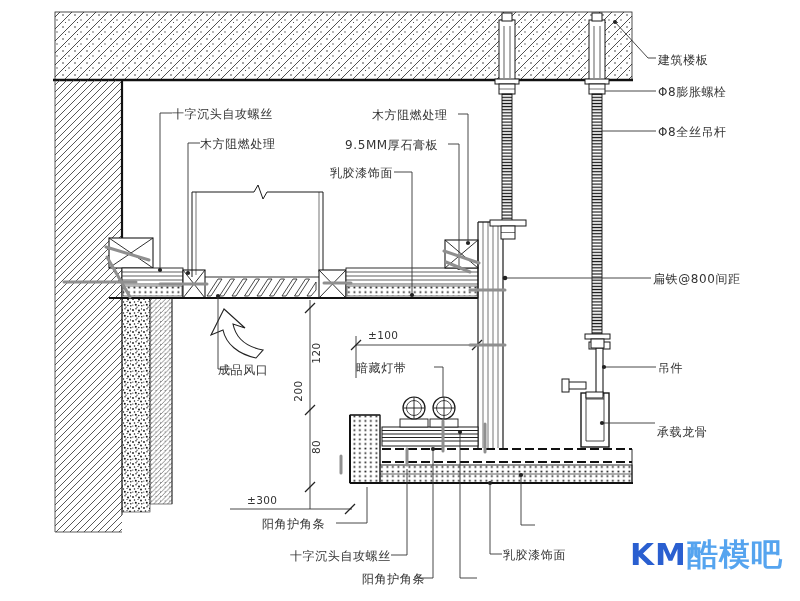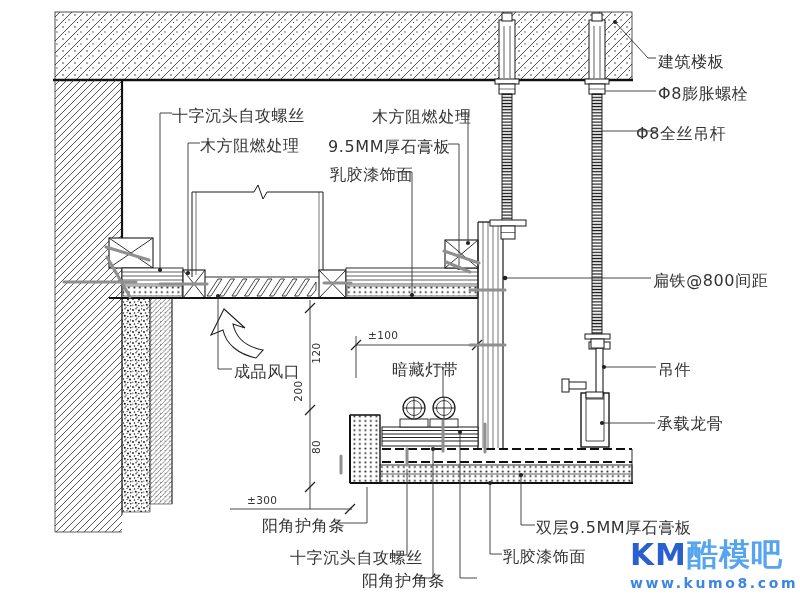--- a/index.html
+++ b/index.html
@@ -6,7 +6,7 @@
   .stage{position:relative;width:800px;height:601px;background:#fff;overflow:hidden;
          font-family:"DejaVu Sans","Liberation Sans",sans-serif;}
   svg{position:absolute;left:0;top:0;}
-  .lbl{position:absolute;font-size:16px;color:#333;white-space:nowrap;letter-spacing:0.6px;}
+  .lbl{position:absolute;font-size:12px;color:#333;white-space:nowrap;letter-spacing:0.6px;}
   .dim{position:absolute;font-size:10.5px;color:#333;white-space:nowrap;letter-spacing:0.4px;}
   .dimv{transform:translate(-50%,-50%) rotate(-90deg);}
   .wm{position:absolute;left:630px;top:537px;line-height:1.1;}

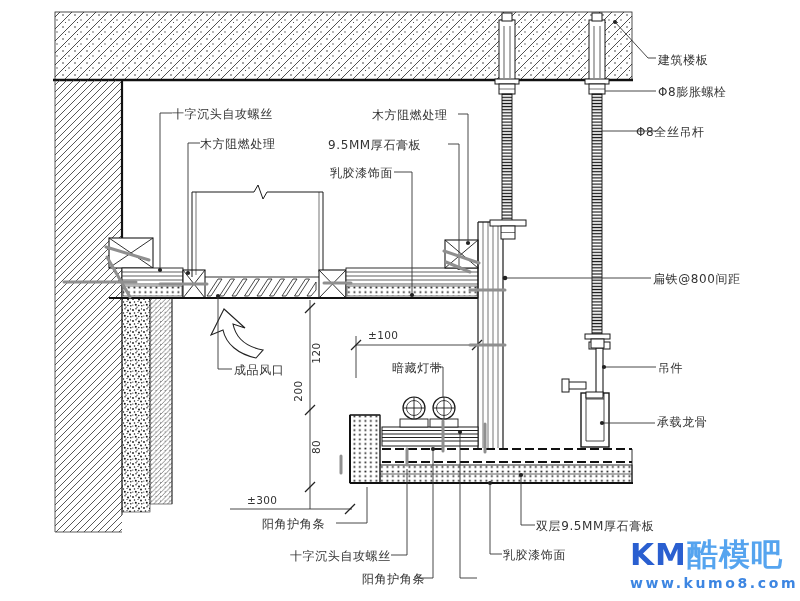--- a/index.html
+++ b/index.html
@@ -282,7 +282,7 @@
 <div class="lbl" style="left:330px;top:165px">乳胶漆饰面</div>
 <div class="lbl" style="left:658px;top:52px">建筑楼板</div>
 <div class="lbl" style="left:658px;top:84px">Φ8膨胀螺栓</div>
-<div class="lbl" style="left:636px;top:124px">Φ8全丝吊杆</div>
+<div class="lbl" style="left:658px;top:124px">Φ8全丝吊杆</div>
 <div class="lbl" style="left:653px;top:271px">扁铁@800间距</div>
 <div class="lbl" style="left:658px;top:360px">吊件</div>
 <div class="lbl" style="left:657px;top:414px">承载龙骨</div>

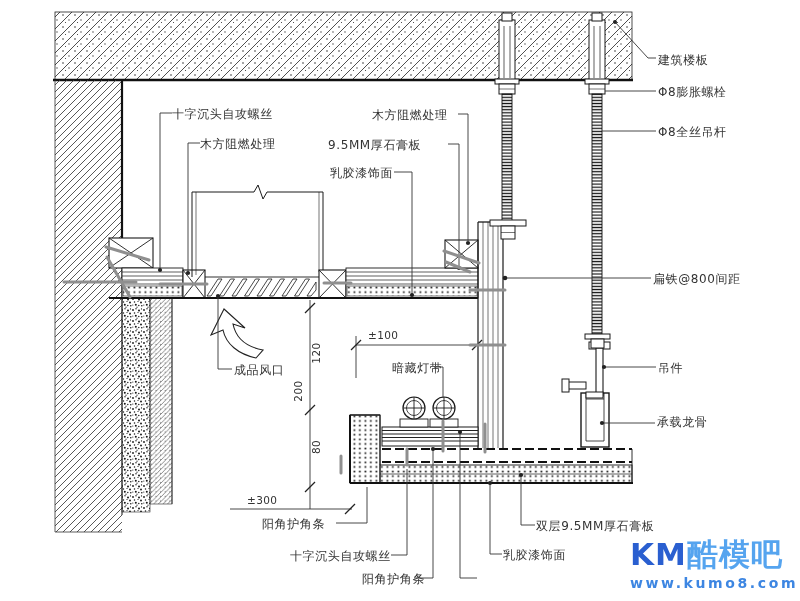--- a/index.html
+++ b/index.html
@@ -278,7 +278,7 @@
 <div class="lbl" style="left:172px;top:106px">十字沉头自攻螺丝</div>
 <div class="lbl" style="left:200px;top:136px">木方阻燃处理</div>
 <div class="lbl" style="left:372px;top:107px">木方阻燃处理</div>
-<div class="lbl" style="left:328px;top:137px">9.5MM厚石膏板</div>
+<div class="lbl" style="left:345px;top:137px">9.5MM厚石膏板</div>
 <div class="lbl" style="left:330px;top:165px">乳胶漆饰面</div>
 <div class="lbl" style="left:658px;top:52px">建筑楼板</div>
 <div class="lbl" style="left:658px;top:84px">Φ8膨胀螺栓</div>

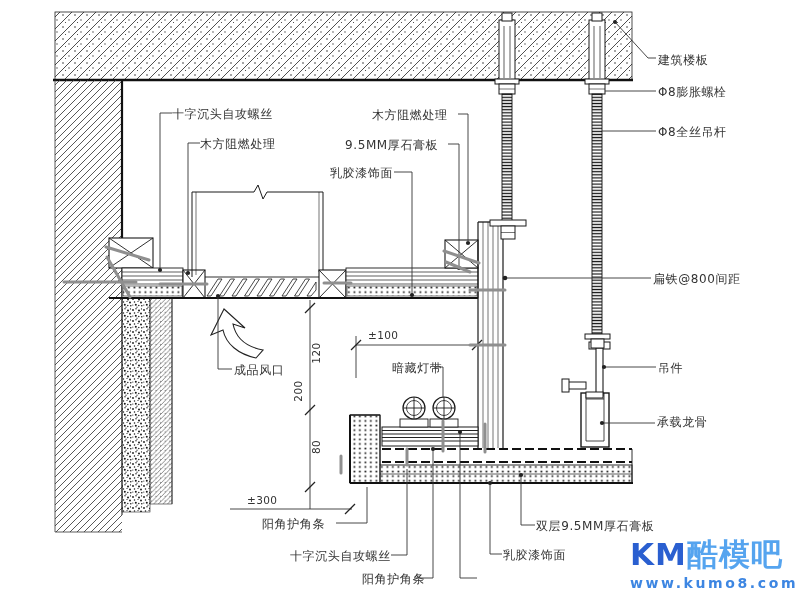--- a/index.html
+++ b/index.html
@@ -286,7 +286,7 @@
 <div class="lbl" style="left:653px;top:271px">扁铁@800间距</div>
 <div class="lbl" style="left:658px;top:360px">吊件</div>
 <div class="lbl" style="left:657px;top:414px">承载龙骨</div>
-<div class="lbl" style="left:234px;top:362px">成品风口</div>
+<div class="lbl" style="left:218px;top:362px">成品风口</div>
 <div class="lbl" style="left:392px;top:360px">暗藏灯带</div>
 <div class="lbl" style="left:262px;top:516px">阳角护角条</div>
 <div class="lbl" style="left:290px;top:548px">十字沉头自攻螺丝</div>

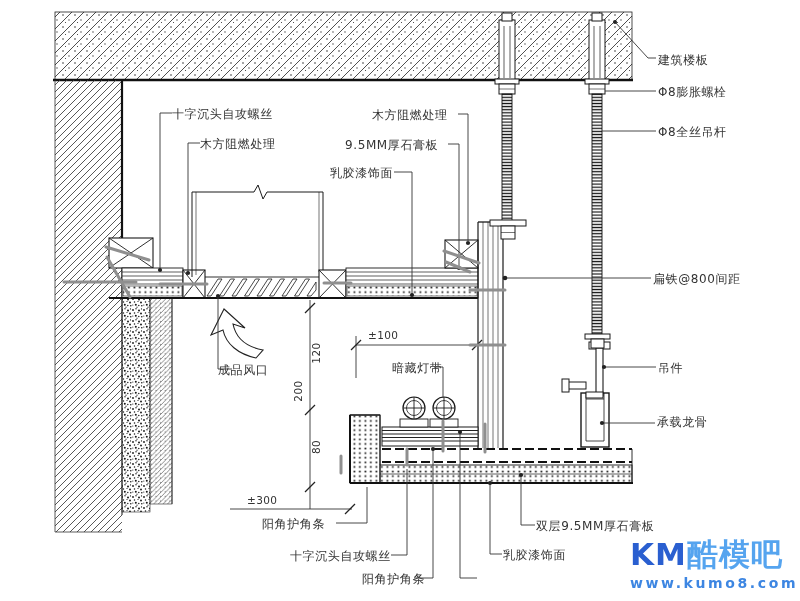--- a/index.html
+++ b/index.html
@@ -287,7 +287,7 @@
 <div class="lbl" style="left:658px;top:360px">吊件</div>
 <div class="lbl" style="left:657px;top:414px">承载龙骨</div>
 <div class="lbl" style="left:218px;top:362px">成品风口</div>
-<div class="lbl" style="left:392px;top:360px">暗藏灯带</div>
+<div class="lbl" style="left:356px;top:360px">暗藏灯带</div>
 <div class="lbl" style="left:262px;top:516px">阳角护角条</div>
 <div class="lbl" style="left:290px;top:548px">十字沉头自攻螺丝</div>
 <div class="lbl" style="left:362px;top:571px">阳角护角条</div>

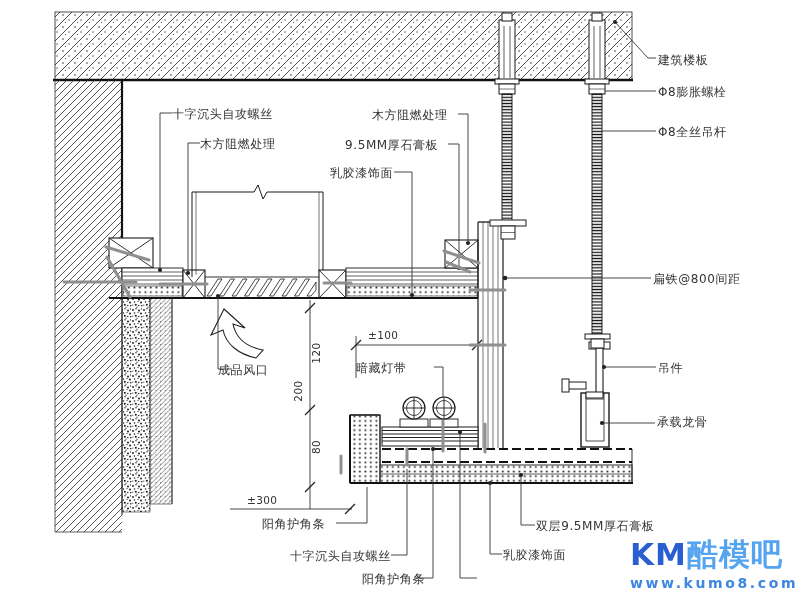--- a/index.html
+++ b/index.html
@@ -285,7 +285,7 @@
 <div class="lbl" style="left:658px;top:124px">Φ8全丝吊杆</div>
 <div class="lbl" style="left:653px;top:271px">扁铁@800间距</div>
 <div class="lbl" style="left:658px;top:360px">吊件</div>
-<div class="lbl" style="left:657px;top:414px">承载龙骨</div>
+<div class="lbl" style="left:657px;top:424px">承载龙骨</div>
 <div class="lbl" style="left:218px;top:362px">成品风口</div>
 <div class="lbl" style="left:356px;top:360px">暗藏灯带</div>
 <div class="lbl" style="left:262px;top:516px">阳角护角条</div>

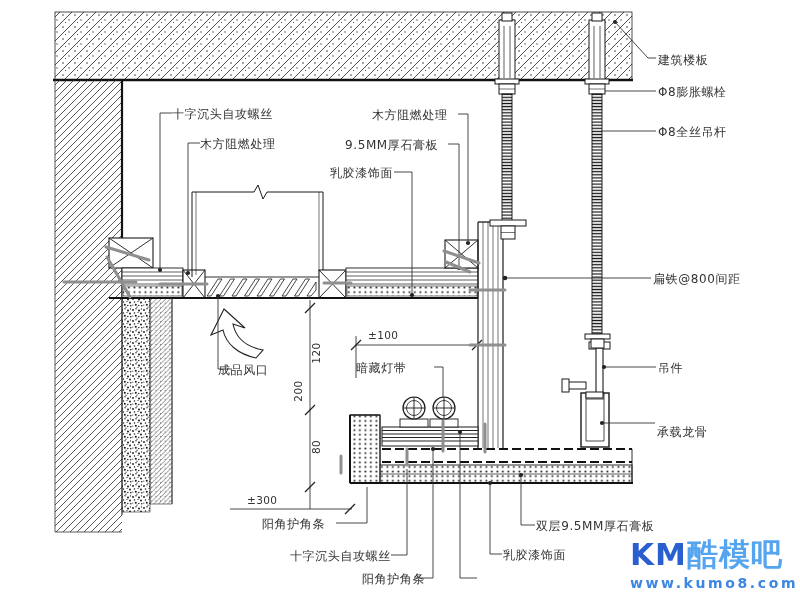--- a/index.html
+++ b/index.html
@@ -293,7 +293,6 @@
 <div class="lbl" style="left:362px;top:571px">阳角护角条</div>
 <div class="lbl" style="left:478px;top:600px">白铁皮</div>
 <div class="lbl" style="left:503px;top:547px">乳胶漆饰面</div>
-<div class="lbl" style="left:536px;top:518px">双层9.5MM厚石膏板</div>
 
 <div class="dim dimv" style="left:316px;top:353px">120</div>
 <div class="dim dimv" style="left:298px;top:391px">200</div>

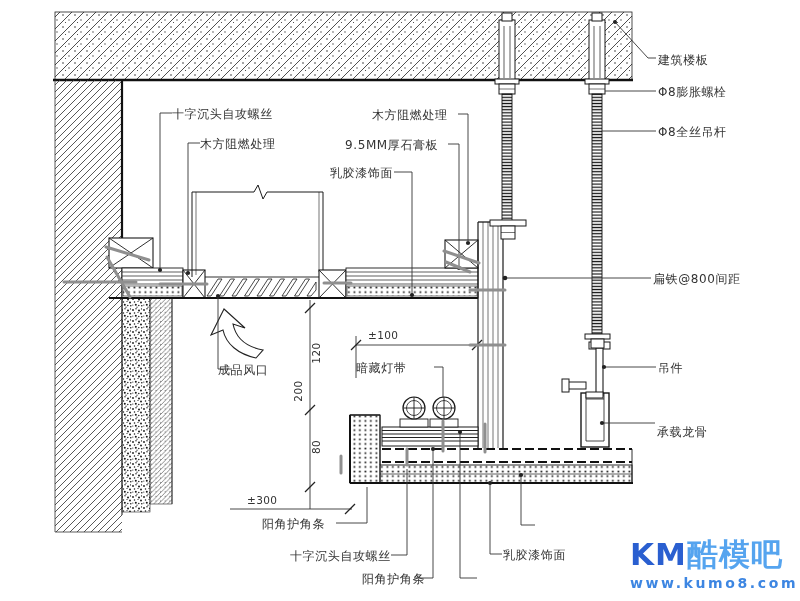--- a/index.html
+++ b/index.html
@@ -302,7 +302,6 @@
 
 <div class="wm">
   <div class="wm-brand"><span class="wm-km">KM</span><span class="wm-rest">酷模吧</span></div>
-  <div class="wm-url">www.kumo8.com</div>
 </div>
 
 </div>

